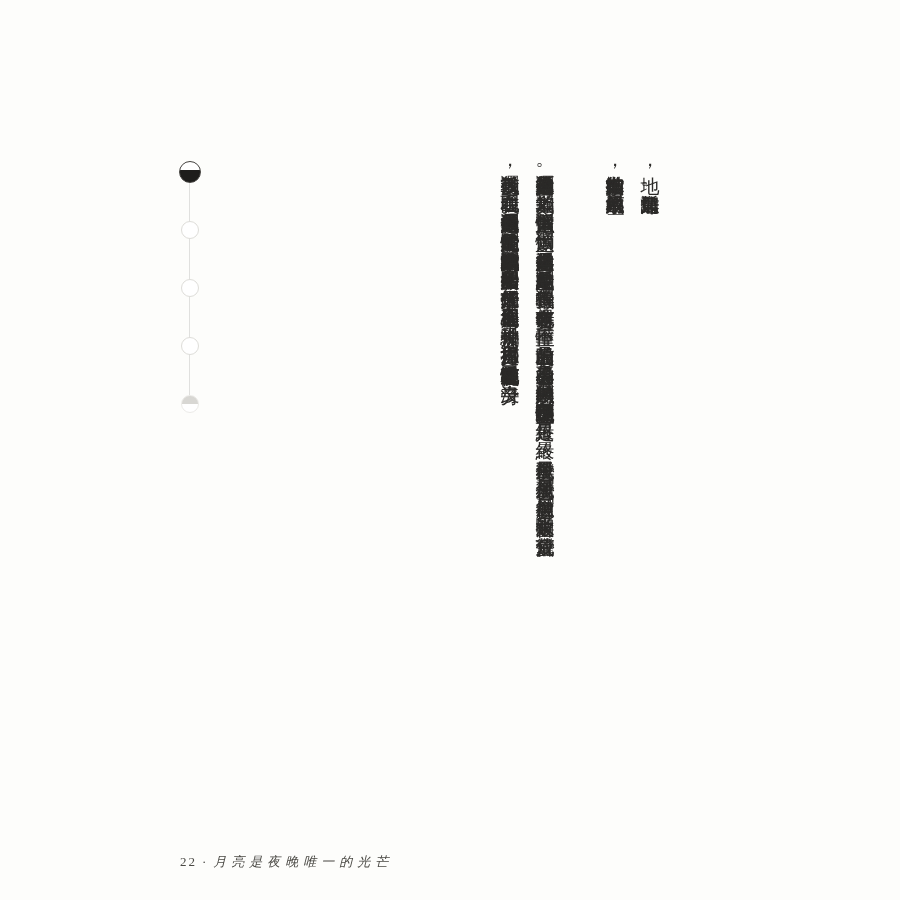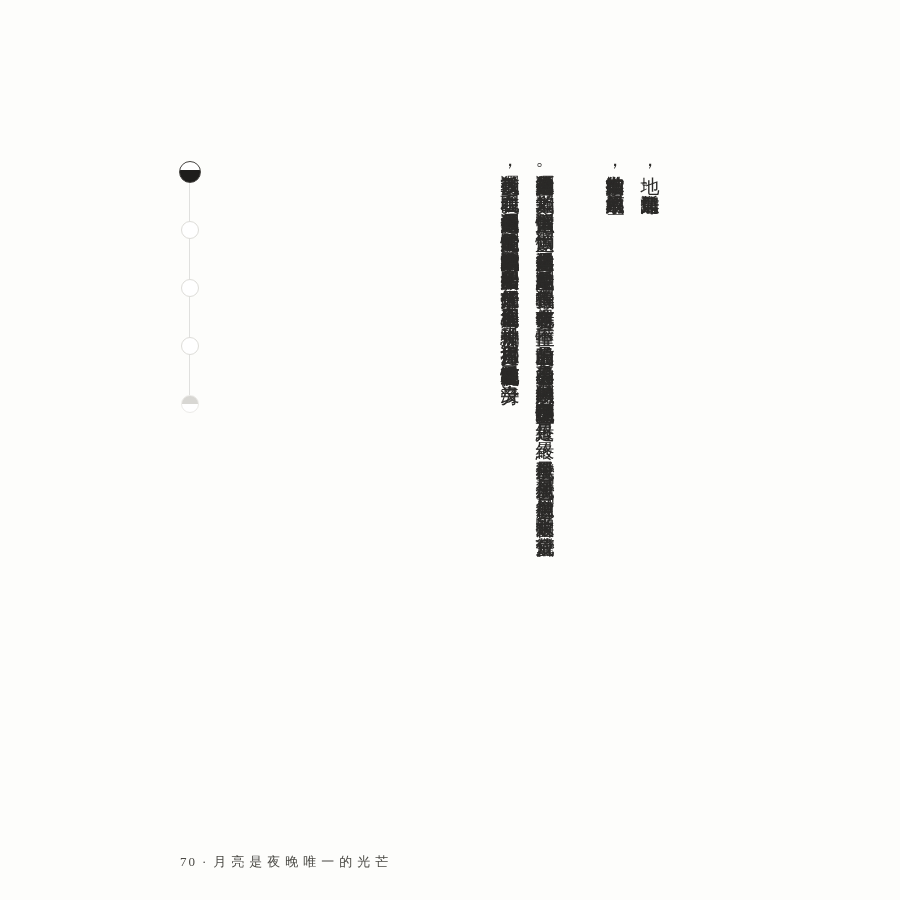--- a/index.html
+++ b/index.html
@@ -126,7 +126,7 @@
   </div>
 
   <div class="footer">
-    <span class="page-number">70</span><span class="separator">·</span><span class="book-title">月亮是夜晚唯一的光芒</span>
+    <span class="page-number">22</span><span class="separator">·</span><span class="book-title">月亮是夜晚唯一的光芒</span>
   </div>
 
 </div>

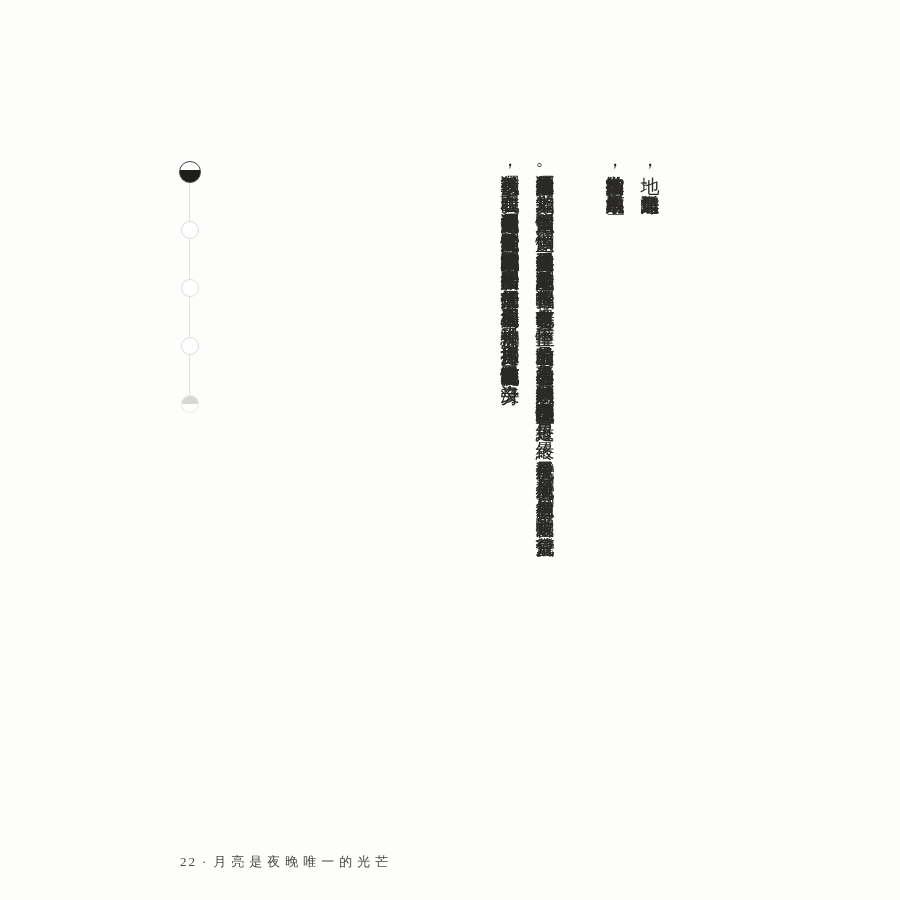--- a/index.html
+++ b/index.html
@@ -102,6 +102,7 @@
   }
   .footer .book-title {
     letter-spacing: 5px;
+    font-style: italic;
   }
 </style>
 </head>

